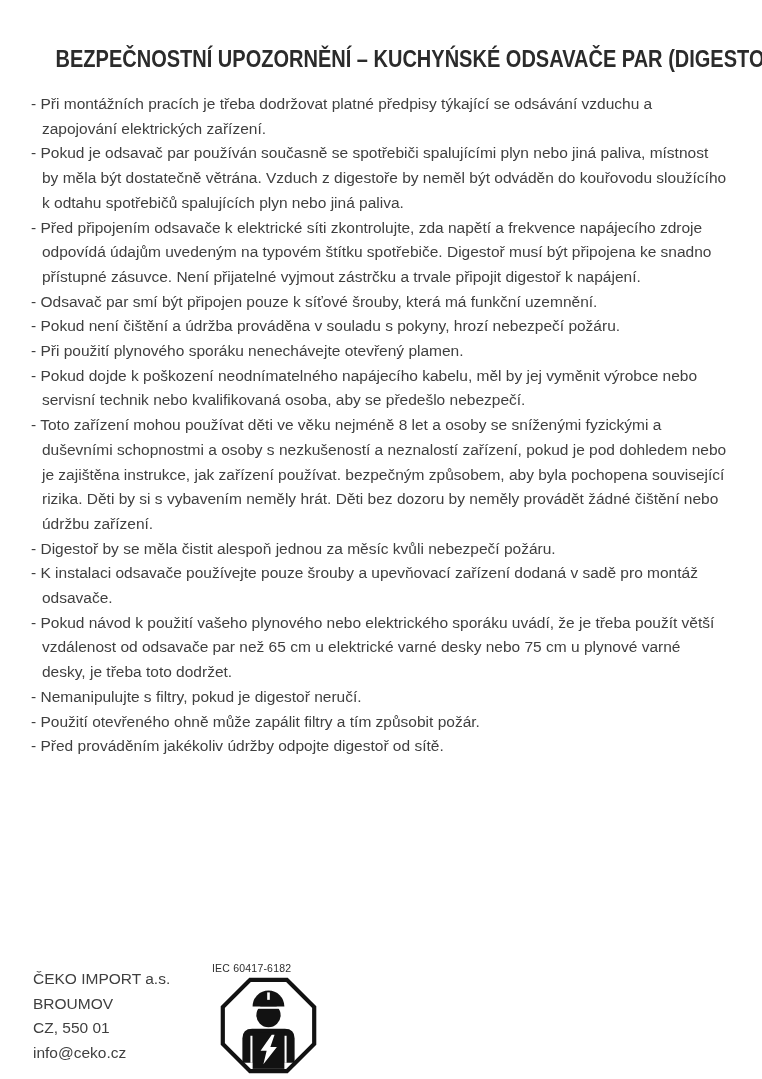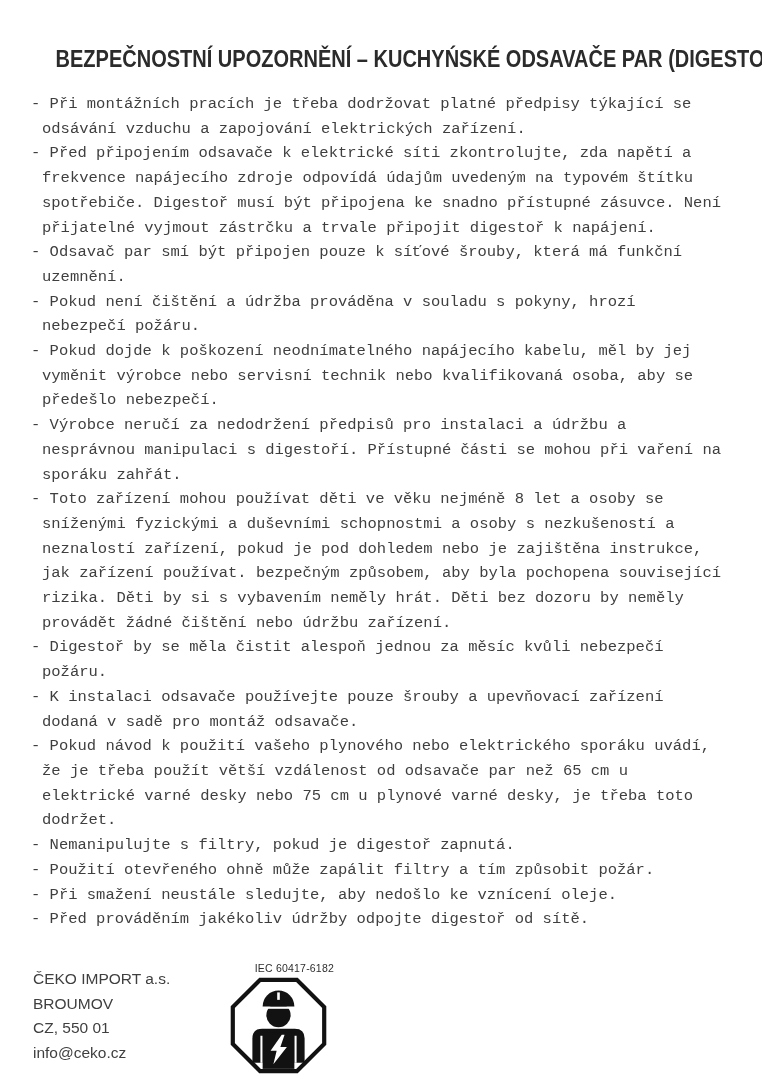--- a/index.html
+++ b/index.html
@@ -30,7 +30,7 @@
   }
 
   
-  .content{padding:0 30px 0 31px;margin-top:19px;font-family:Liberation Mono, monospace;}
+  .content{padding:0 30px 0 31px;margin-top:19px;}
   ul.warnings{
     list-style:none;
     margin:0;padding:0;

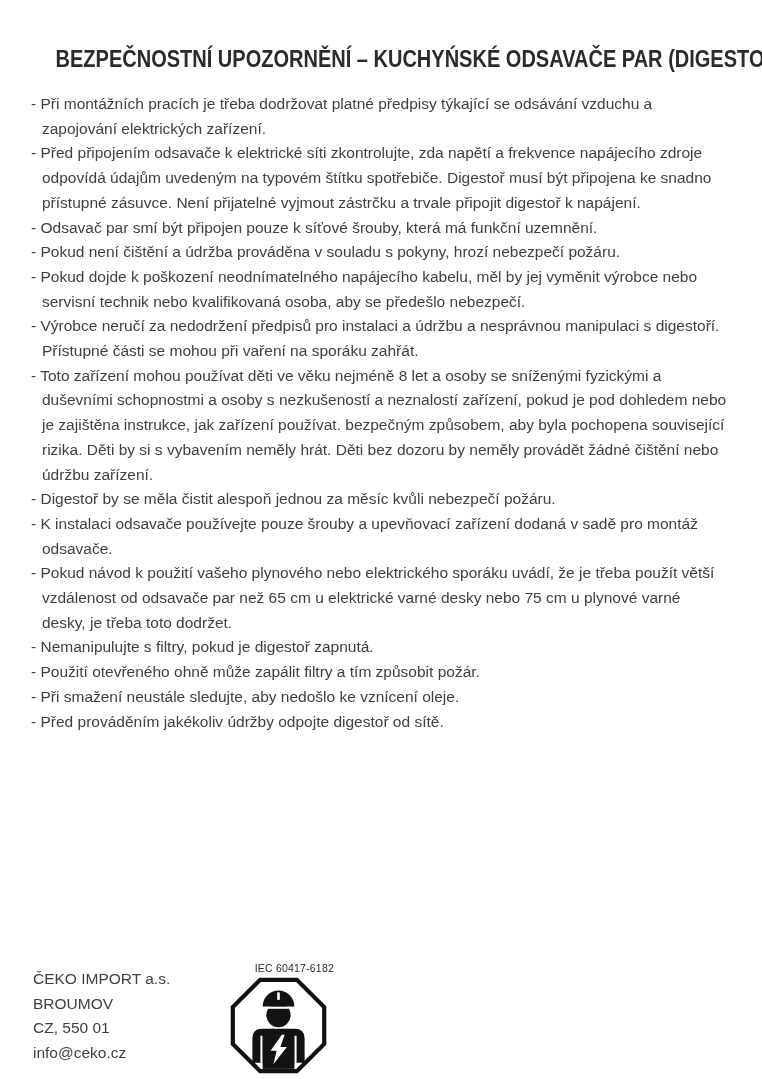--- a/index.html
+++ b/index.html
@@ -80,6 +80,7 @@
   <div class="content">
     <ul class="warnings">
         <li>Při montážních pracích je třeba dodržovat platné předpisy týkající se odsávání vzduchu a zapojování elektrických zařízení.</li>
+        <li>Pokud je odsavač par používán současně se spotřebiči spalujícími plyn nebo jiná paliva, místnost by měla být dostatečně větrána. Vzduch z digestoře by neměl být odváděn do kouřovodu sloužícího k odtahu spotřebičů spalujících plyn nebo jiná paliva.</li>
         <li>Před připojením odsavače k elektrické síti zkontrolujte, zda napětí a frekvence napájecího zdroje odpovídá údajům uvedeným na typovém štítku spotřebiče. Digestoř musí být připojena ke snadno přístupné zásuvce. Není přijatelné vyjmout zástrčku a trvale připojit digestoř k napájení.</li>
         <li>Odsavač par smí být připojen pouze k síťové šrouby, která má funkční uzemnění.</li>
         <li>Pokud není čištění a údržba prováděna v souladu s pokyny, hrozí nebezpečí požáru.</li>

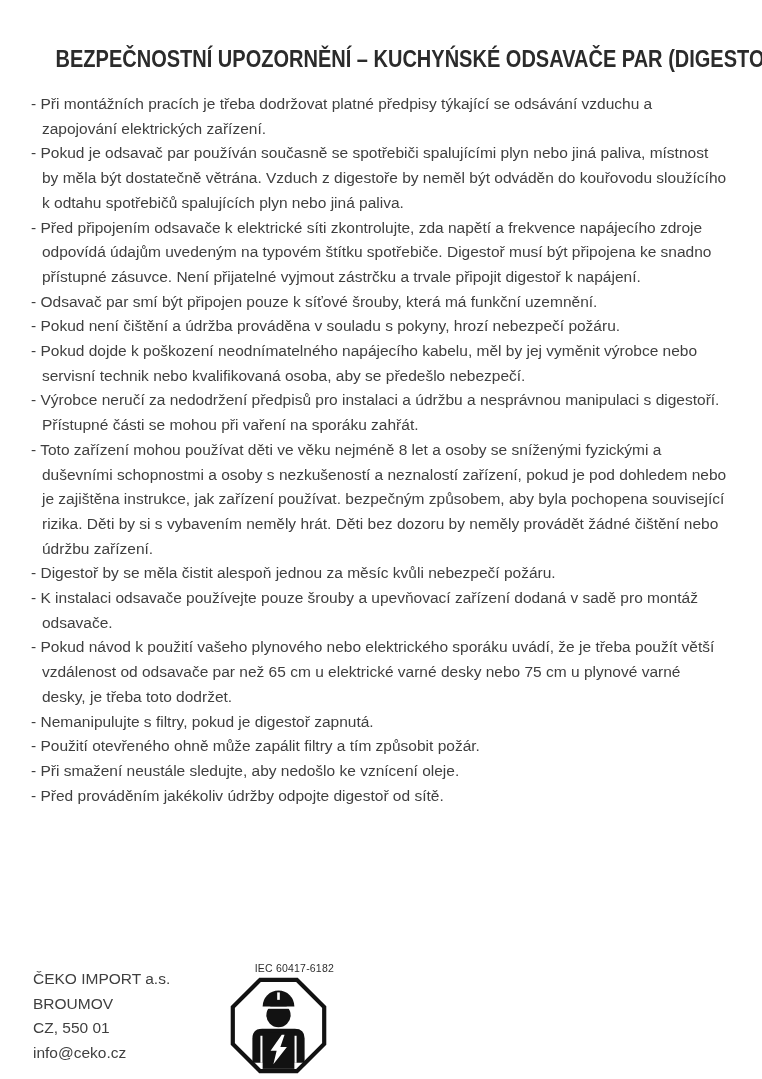--- a/index.html
+++ b/index.html
@@ -84,6 +84,7 @@
         <li>Před připojením odsavače k elektrické síti zkontrolujte, zda napětí a frekvence napájecího zdroje odpovídá údajům uvedeným na typovém štítku spotřebiče. Digestoř musí být připojena ke snadno přístupné zásuvce. Není přijatelné vyjmout zástrčku a trvale připojit digestoř k napájení.</li>
         <li>Odsavač par smí být připojen pouze k síťové šrouby, která má funkční uzemnění.</li>
         <li>Pokud není čištění a údržba prováděna v souladu s pokyny, hrozí nebezpečí požáru.</li>
+        <li>Při použití plynového sporáku nenechávejte otevřený plamen.</li>
         <li>Pokud dojde k poškození neodnímatelného napájecího kabelu, měl by jej vyměnit výrobce nebo servisní technik nebo kvalifikovaná osoba, aby se předešlo nebezpečí.</li>
         <li>Výrobce neručí za nedodržení předpisů pro instalaci a údržbu a nesprávnou manipulaci s digestoří. Přístupné části se mohou při vaření na sporáku zahřát.</li>
         <li>Toto zařízení mohou používat děti ve věku nejméně 8 let a osoby se sníženými fyzickými a duševními schopnostmi a osoby s nezkušeností a neznalostí zařízení, pokud je pod dohledem nebo je zajištěna instrukce, jak zařízení používat. bezpečným způsobem, aby byla pochopena související rizika. Děti by si s vybavením neměly hrát. Děti bez dozoru by neměly provádět žádné čištění nebo údržbu zařízení.</li>

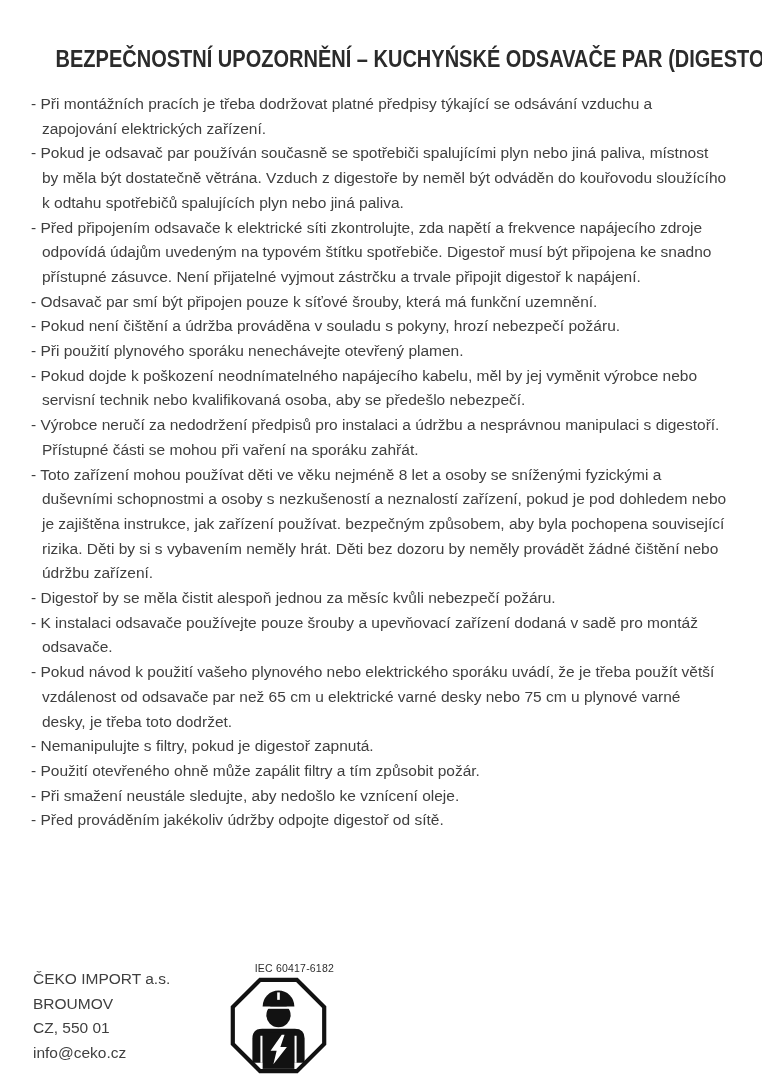--- a/index.html
+++ b/index.html
@@ -86,7 +86,6 @@
         <li>Pokud není čištění a údržba prováděna v souladu s pokyny, hrozí nebezpečí požáru.</li>
         <li>Při použití plynového sporáku nenechávejte otevřený plamen.</li>
         <li>Pokud dojde k poškození neodnímatelného napájecího kabelu, měl by jej vyměnit výrobce nebo servisní technik nebo kvalifikovaná osoba, aby se předešlo nebezpečí.</li>
-        <li>Výrobce neručí za nedodržení předpisů pro instalaci a údržbu a nesprávnou manipulaci s digestoří. Přístupné části se mohou při vaření na sporáku zahřát.</li>
         <li>Toto zařízení mohou používat děti ve věku nejméně 8 let a osoby se sníženými fyzickými a duševními schopnostmi a osoby s nezkušeností a neznalostí zařízení, pokud je pod dohledem nebo je zajištěna instrukce, jak zařízení používat. bezpečným způsobem, aby byla pochopena související rizika. Děti by si s vybavením neměly hrát. Děti bez dozoru by neměly provádět žádné čištění nebo údržbu zařízení.</li>
         <li>Digestoř by se měla čistit alespoň jednou za měsíc kvůli nebezpečí požáru.</li>
         <li>K instalaci odsavače používejte pouze šrouby a upevňovací zařízení dodaná v sadě pro montáž odsavače.</li>

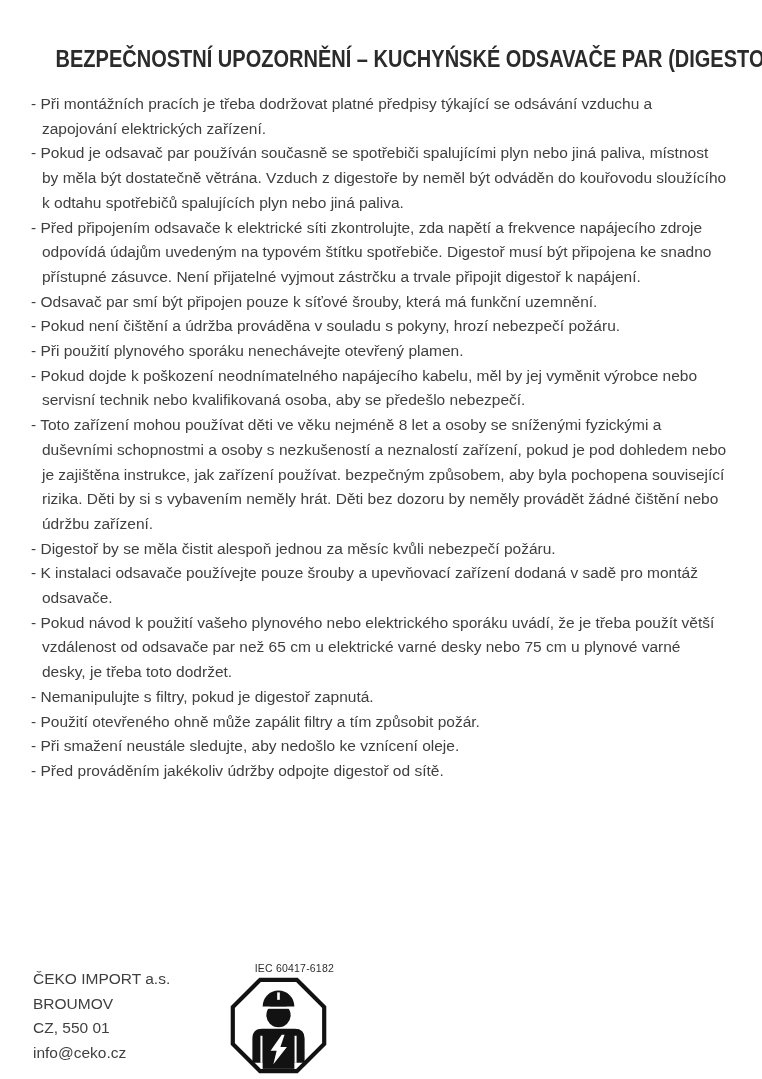--- a/index.html
+++ b/index.html
@@ -90,7 +90,7 @@
         <li>Digestoř by se měla čistit alespoň jednou za měsíc kvůli nebezpečí požáru.</li>
         <li>K instalaci odsavače používejte pouze šrouby a upevňovací zařízení dodaná v sadě pro montáž odsavače.</li>
         <li>Pokud návod k použití vašeho plynového nebo elektrického sporáku uvádí, že je třeba použít větší vzdálenost od odsavače par než 65 cm u elektrické varné desky nebo 75 cm u plynové varné desky, je třeba toto dodržet.</li>
-        <li>Nemanipulujte s filtry, pokud je digestoř zapnutá.</li>
+        <li>Nemanipulujte s filtry, pokud je digestoř neručí.</li>
         <li>Použití otevřeného ohně může zapálit filtry a tím způsobit požár.</li>
         <li>Při smažení neustále sledujte, aby nedošlo ke vznícení oleje.</li>
         <li>Před prováděním jakékoliv údržby odpojte digestoř od sítě.</li>

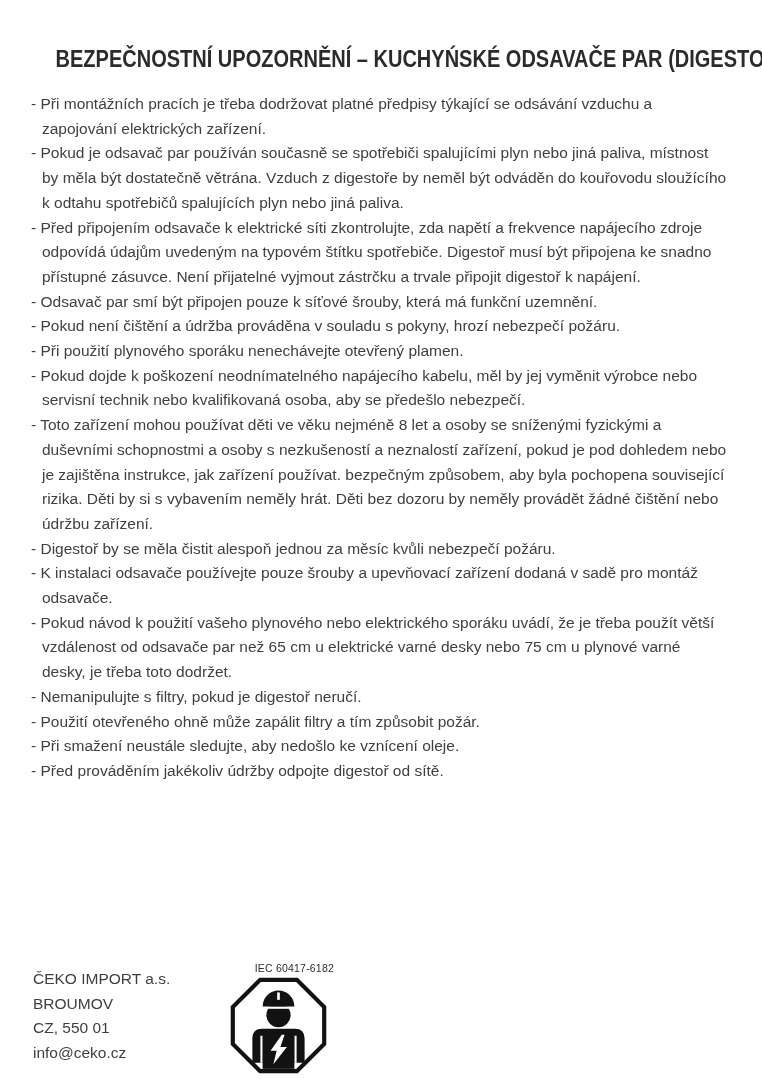--- a/index.html
+++ b/index.html
@@ -92,7 +92,6 @@
         <li>Pokud návod k použití vašeho plynového nebo elektrického sporáku uvádí, že je třeba použít větší vzdálenost od odsavače par než 65 cm u elektrické varné desky nebo 75 cm u plynové varné desky, je třeba toto dodržet.</li>
         <li>Nemanipulujte s filtry, pokud je digestoř neručí.</li>
         <li>Použití otevřeného ohně může zapálit filtry a tím způsobit požár.</li>
-        <li>Při smažení neustále sledujte, aby nedošlo ke vznícení oleje.</li>
         <li>Před prováděním jakékoliv údržby odpojte digestoř od sítě.</li>
       </ul>
   </div>

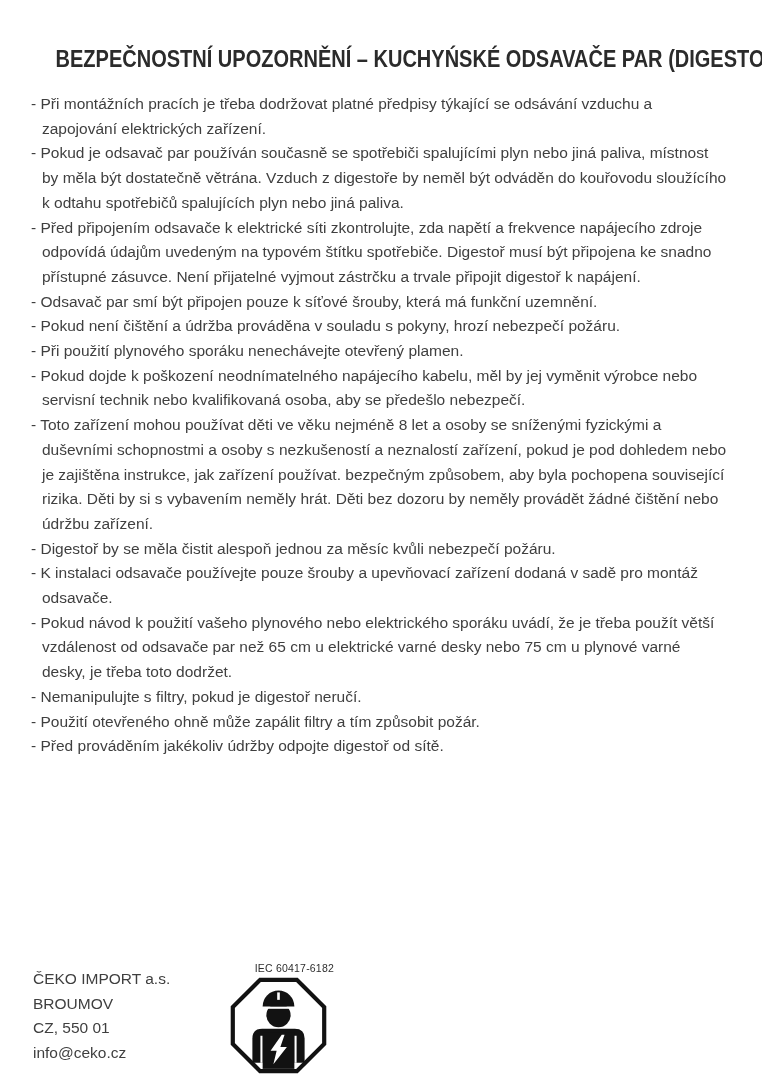--- a/index.html
+++ b/index.html
@@ -56,9 +56,9 @@
   }
   .symbol-block{
     position:absolute;
-    left:222px;top:916px;
+    left:212px;top:916px;
     width:112px;
-    text-align:right;
+    text-align:left;
   }
   .symbol-label{
     font-size:10.5px;

